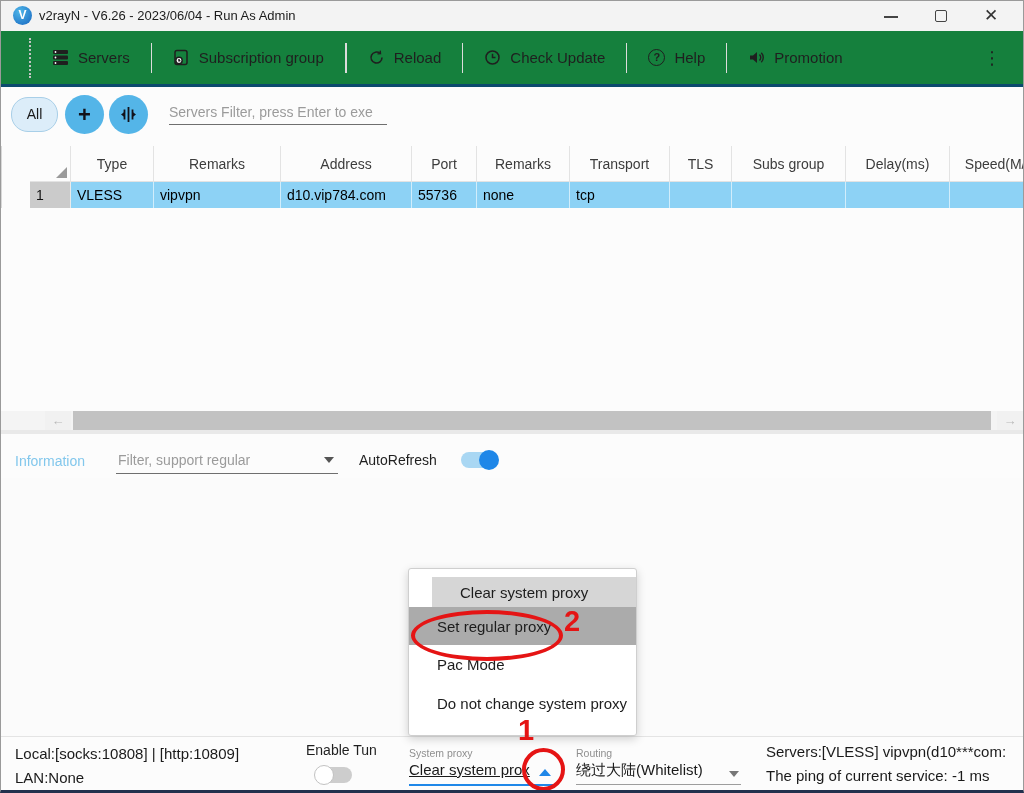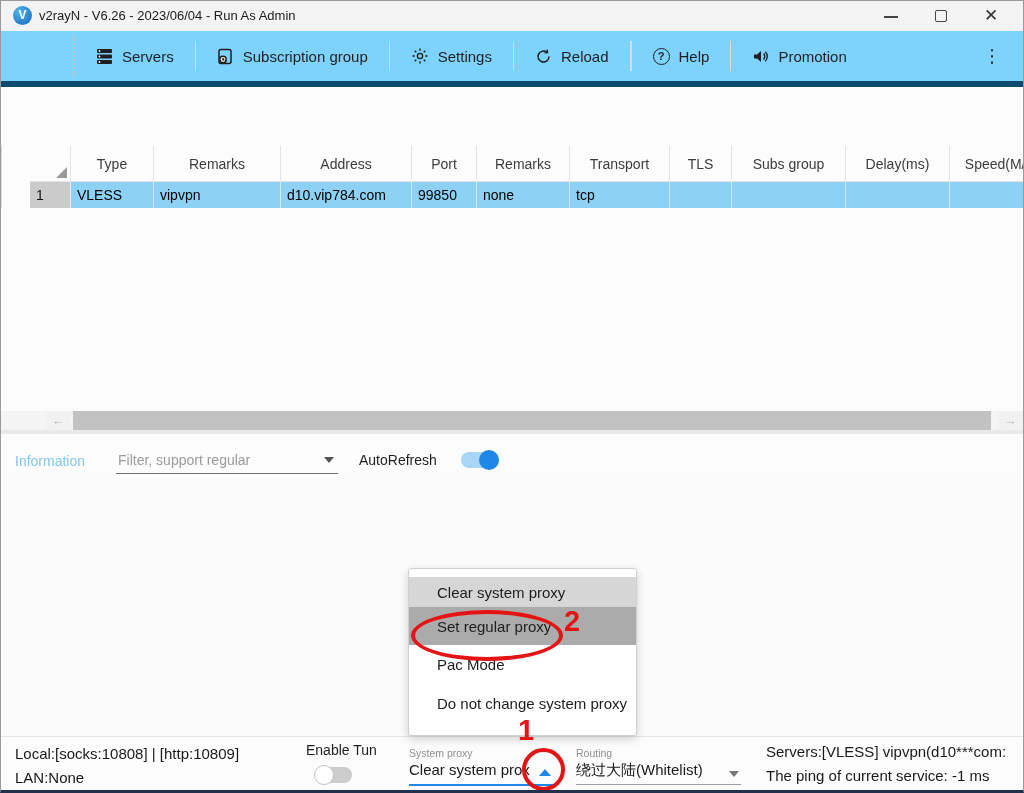--- a/index.html
+++ b/index.html
@@ -20,8 +20,8 @@
   .maxbox { position:absolute; left:17px; top:9px; width:12px; height:12px; border:1.5px solid #444; border-radius:2px; }
   .closex { font-size:17px; line-height:30px; color:#333; }
   
-  .toolbar { position:absolute; left:0; top:30px; width:100%; height:56px; background:#7dd3fc;
-    display:flex; align-items:center; border-bottom:6px solid #0c4a6e;padding-left:44px; }
+  .toolbar { position:absolute; left:0; top:30px; width:100%; height:56px; background:#15803d;
+    display:flex; align-items:center; border-bottom:3px solid #0c4a6e; }
   .grip { width:2px; height:40px; margin-left:28px; border-left:2px dotted #c4c4c4; }
   .tb-item { display:flex; align-items:center; gap:9px; padding:0 21px; height:100%; font-size:15px; color:#1f1f1f; cursor:default; }
   .tb-sep { width:1px; height:30px; background:#dcdcdc; }

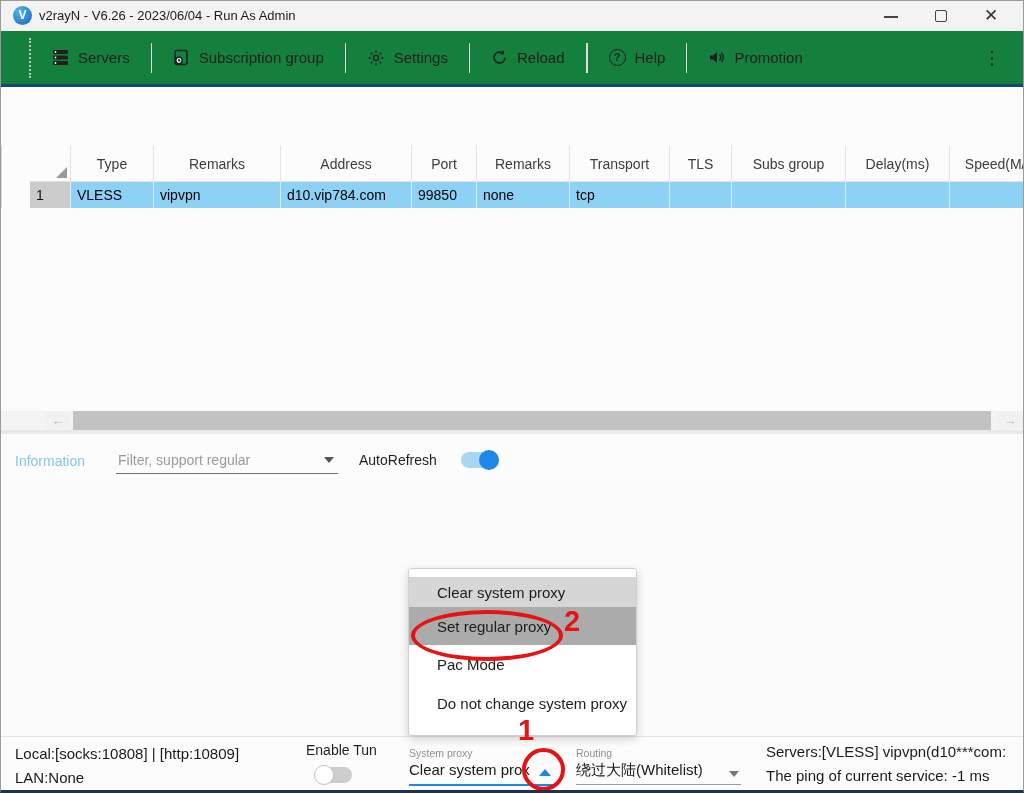--- a/index.html
+++ b/index.html
@@ -157,15 +157,6 @@
       <span>Subscription group</span>
     </div>
     <div class="tb-sep"></div>
-    <div class="tb-item">
-      <span>
-          <svg width="18" height="18" viewBox="0 0 18 18" fill="none" stroke="#1f1f1f" stroke-width="1.4">
-            <circle cx="9" cy="9" r="2.6"></circle>
-            <path d="M9 1.5v2.2M9 14.3v2.2M1.5 9h2.2M14.3 9h2.2M3.7 3.7l1.6 1.6M12.7 12.7l1.6 1.6M14.3 3.7l-1.6 1.6M5.3 12.7l-1.6 1.6"></path>
-          </svg>
-        </span>
-      <span>Settings</span>
-    </div>
     <div class="tb-sep"></div>
     <div class="tb-item">
       <span>

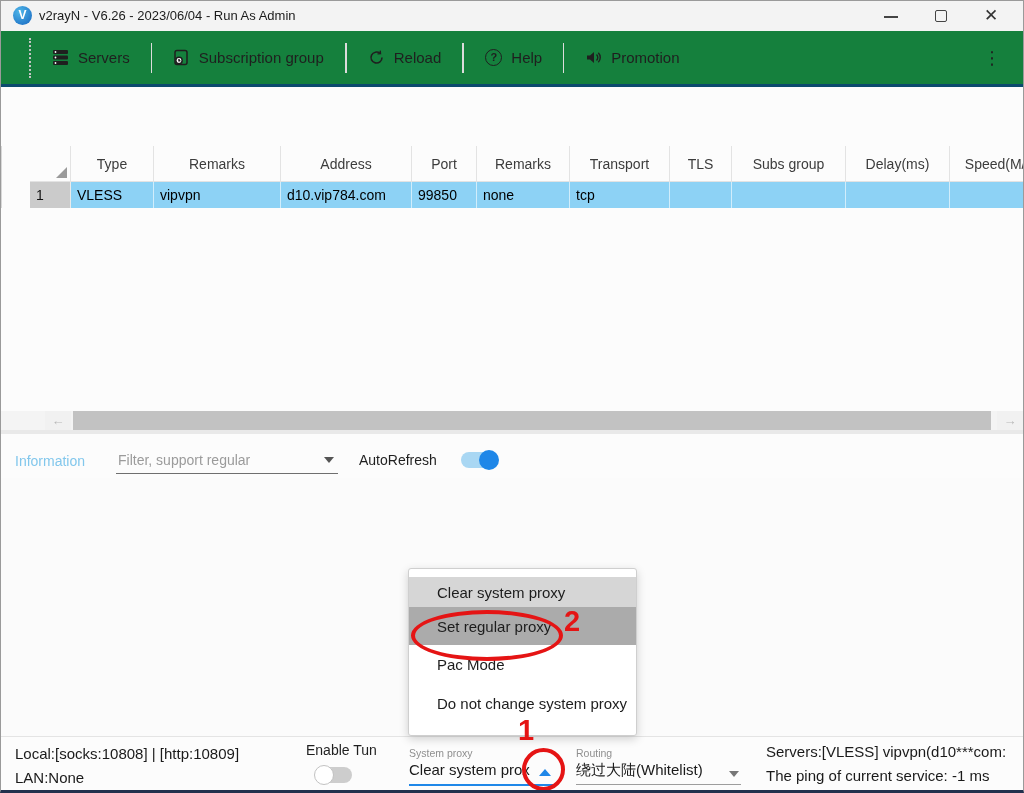--- a/index.html
+++ b/index.html
@@ -168,6 +168,15 @@
       <span>Reload</span>
     </div>
     <div class="tb-sep"></div>
+    <div class="tb-item">
+      <span>
+          <svg width="17" height="17" viewBox="0 0 17 17" fill="none" stroke="#1f1f1f" stroke-width="1.5">
+            <circle cx="8.5" cy="8.5" r="6.5"></circle>
+            <path d="M8.5 4.8v3.7h3"></path>
+          </svg>
+        </span>
+      <span>Check Update</span>
+    </div>
     <div class="tb-sep"></div>
     <div class="tb-item">
       <span class="icon-help-q">?</span>

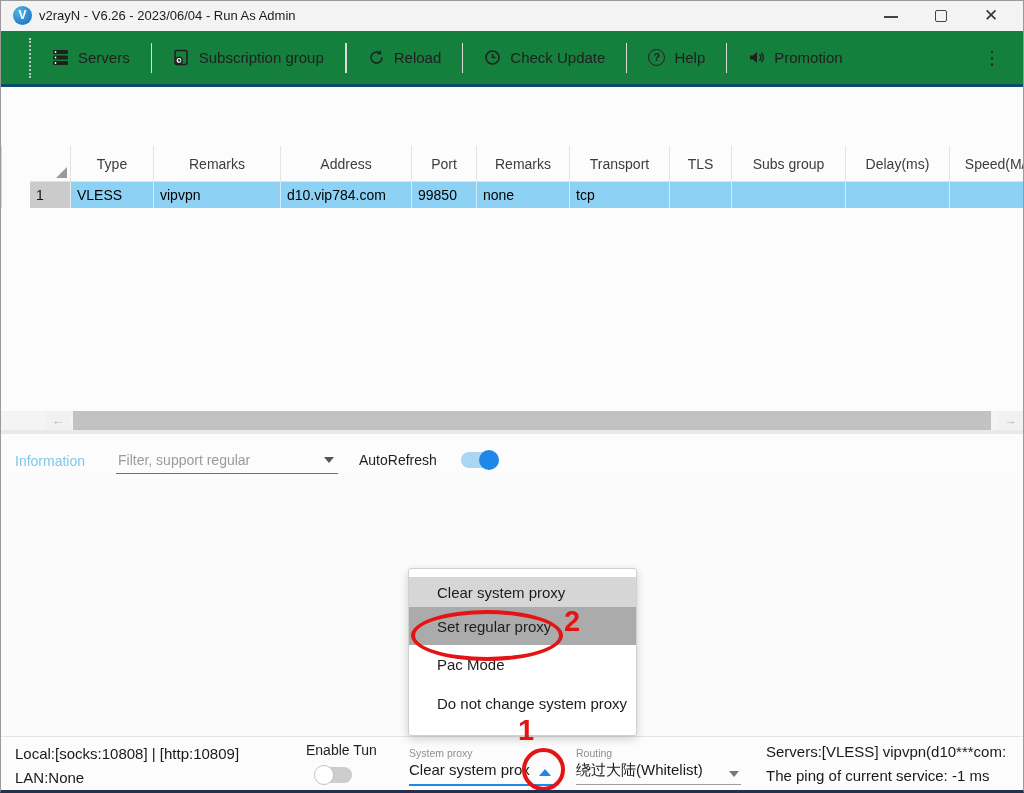--- a/index.html
+++ b/index.html
@@ -195,6 +195,22 @@
     <div class="tb-more">⋮</div>
   </div>
 
+  <div class="filterbar">
+    <div class="all-pill">All</div>
+    <div class="round-btn btn-add">+</div>
+    <div class="round-btn btn-resize">
+      <svg width="19" height="19" viewBox="0 0 19 19">
+          <g stroke="#12121a" stroke-width="1.8" fill="#12121a">
+            <line x1="9.5" y1="2" x2="9.5" y2="17"></line>
+            <line x1="5.5" y1="4.5" x2="5.5" y2="14.5"></line>
+            <line x1="13.5" y1="4.5" x2="13.5" y2="14.5"></line>
+            <path d="M2 9.5l3-2.2v4.4z" stroke-width="0"></path>
+            <path d="M17 9.5l-3-2.2v4.4z" stroke-width="0"></path>
+          </g>
+        </svg>
+    </div>
+    <input class="server-filter" type="text" placeholder="Servers Filter, press Enter to exe" style="">
+  </div>
 
   <div class="table">
     <div class="thead">

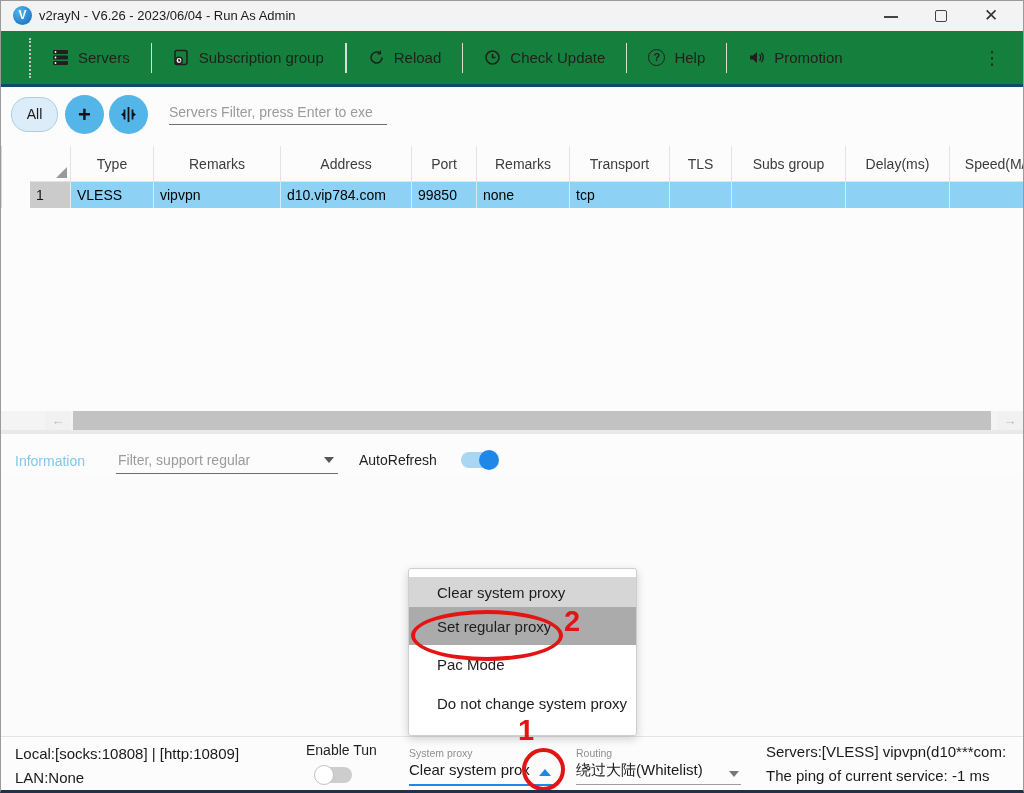--- a/index.html
+++ b/index.html
@@ -233,7 +233,7 @@
       <div class="td">VLESS</div>
       <div class="td">vipvpn</div>
       <div class="td">d10.vip784.com</div>
-      <div class="td">99850</div>
+      <div class="td">55736</div>
       <div class="td">none</div>
       <div class="td">tcp</div>
       <div class="td"></div>

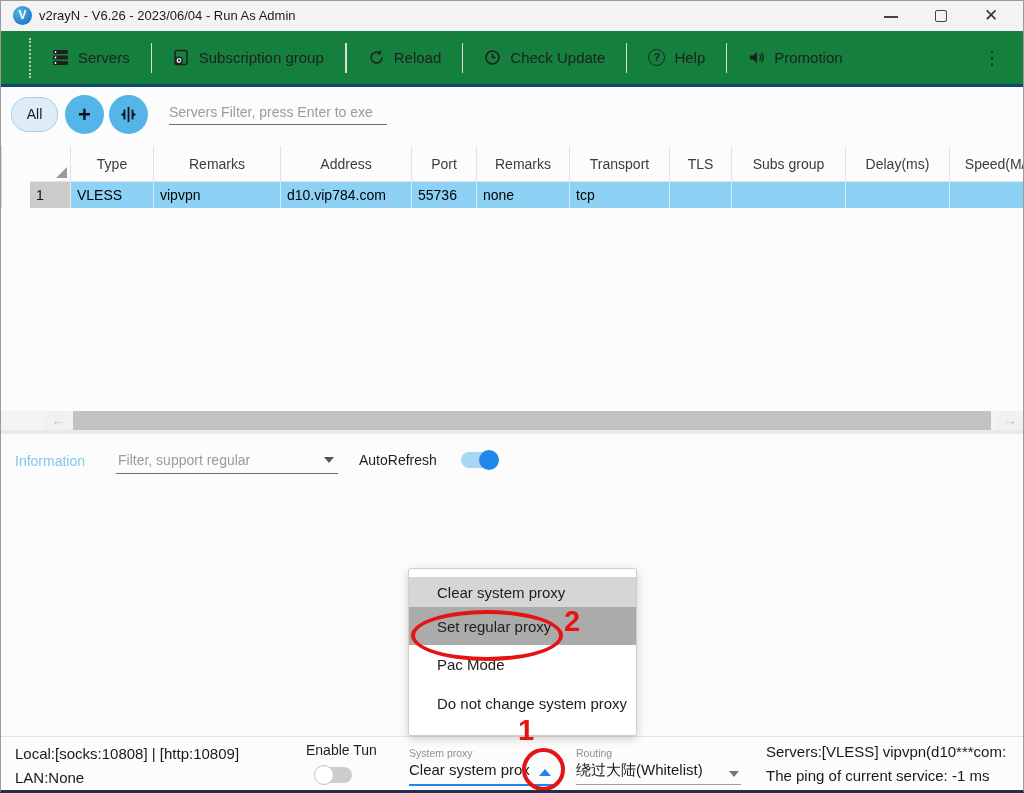--- a/index.html
+++ b/index.html
@@ -73,7 +73,7 @@
   .menu { position:absolute; left:407px; top:567px; width:229px; height:168px; background:#fff;
     border:1px solid #cfcfcf; border-radius:3px; box-shadow:0 3px 10px rgba(0,0,0,.18); z-index:10; padding-top:8px; }
   .menu-item { font-size:15px; color:#1d1d1d; padding-left:28px; display:flex; align-items:center; }
-  .mi-0 { height:30px; background:#d6d6d6; }
+  .mi-0 { height:30px; background:#d6d6d6;margin-left:23px; }
   .mi-1 { height:38px; background:#ababab; }
   .mi-2 { height:41px; background:#fff; }
   .mi-3 { height:38px; background:#fff; }

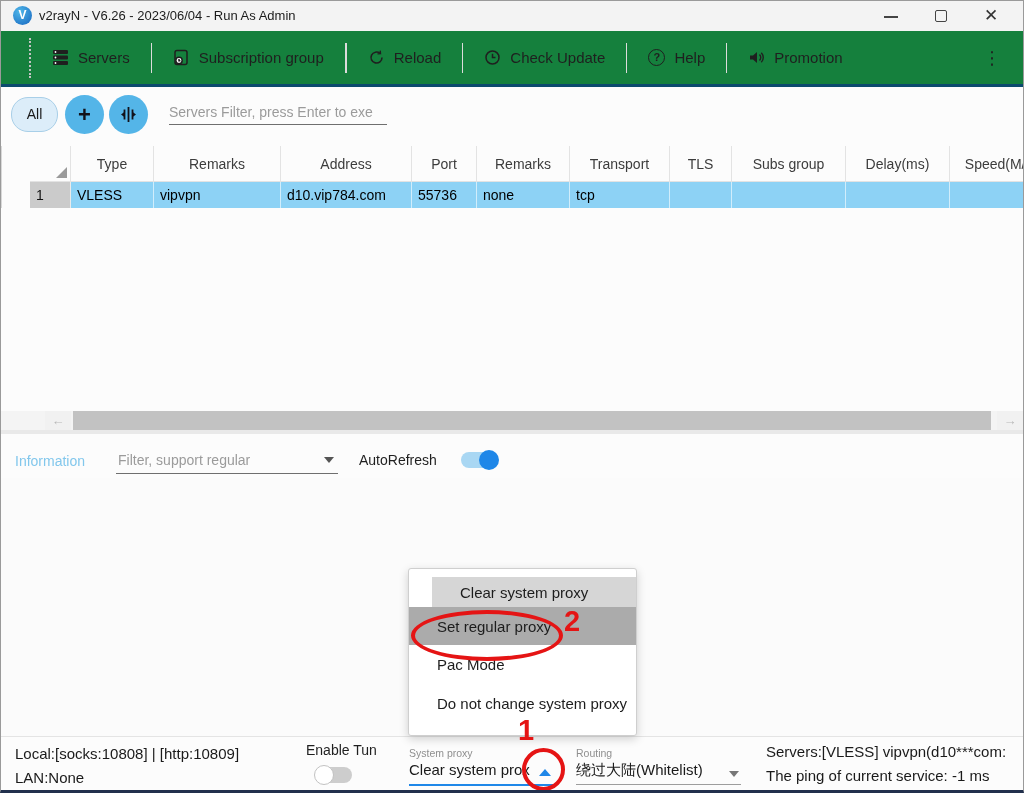--- a/index.html
+++ b/index.html
@@ -88,7 +88,7 @@
   .combo .small-label { font-size:10.5px; color:#8f8f8f; display:block; }
   .combo .value { font-size:15px; color:#1a1a1a; margin-top:2px; white-space:nowrap; overflow:hidden; }
   .sysproxy { left:408px; top:10px; width:148px; }
-  .sysproxy .value { width:124px; }
+  .sysproxy .value { width:124px;text-decoration:underline; }
   .sysproxy .underline { position:absolute; left:0; top:37px; width:148px; height:2px; background:#1f87e8; }
   .arrow-up-blue { position:absolute; left:130px; top:22px; width:0; height:0;
     border-left:6px solid transparent; border-right:6px solid transparent; border-bottom:7px solid #1f87e8; }

